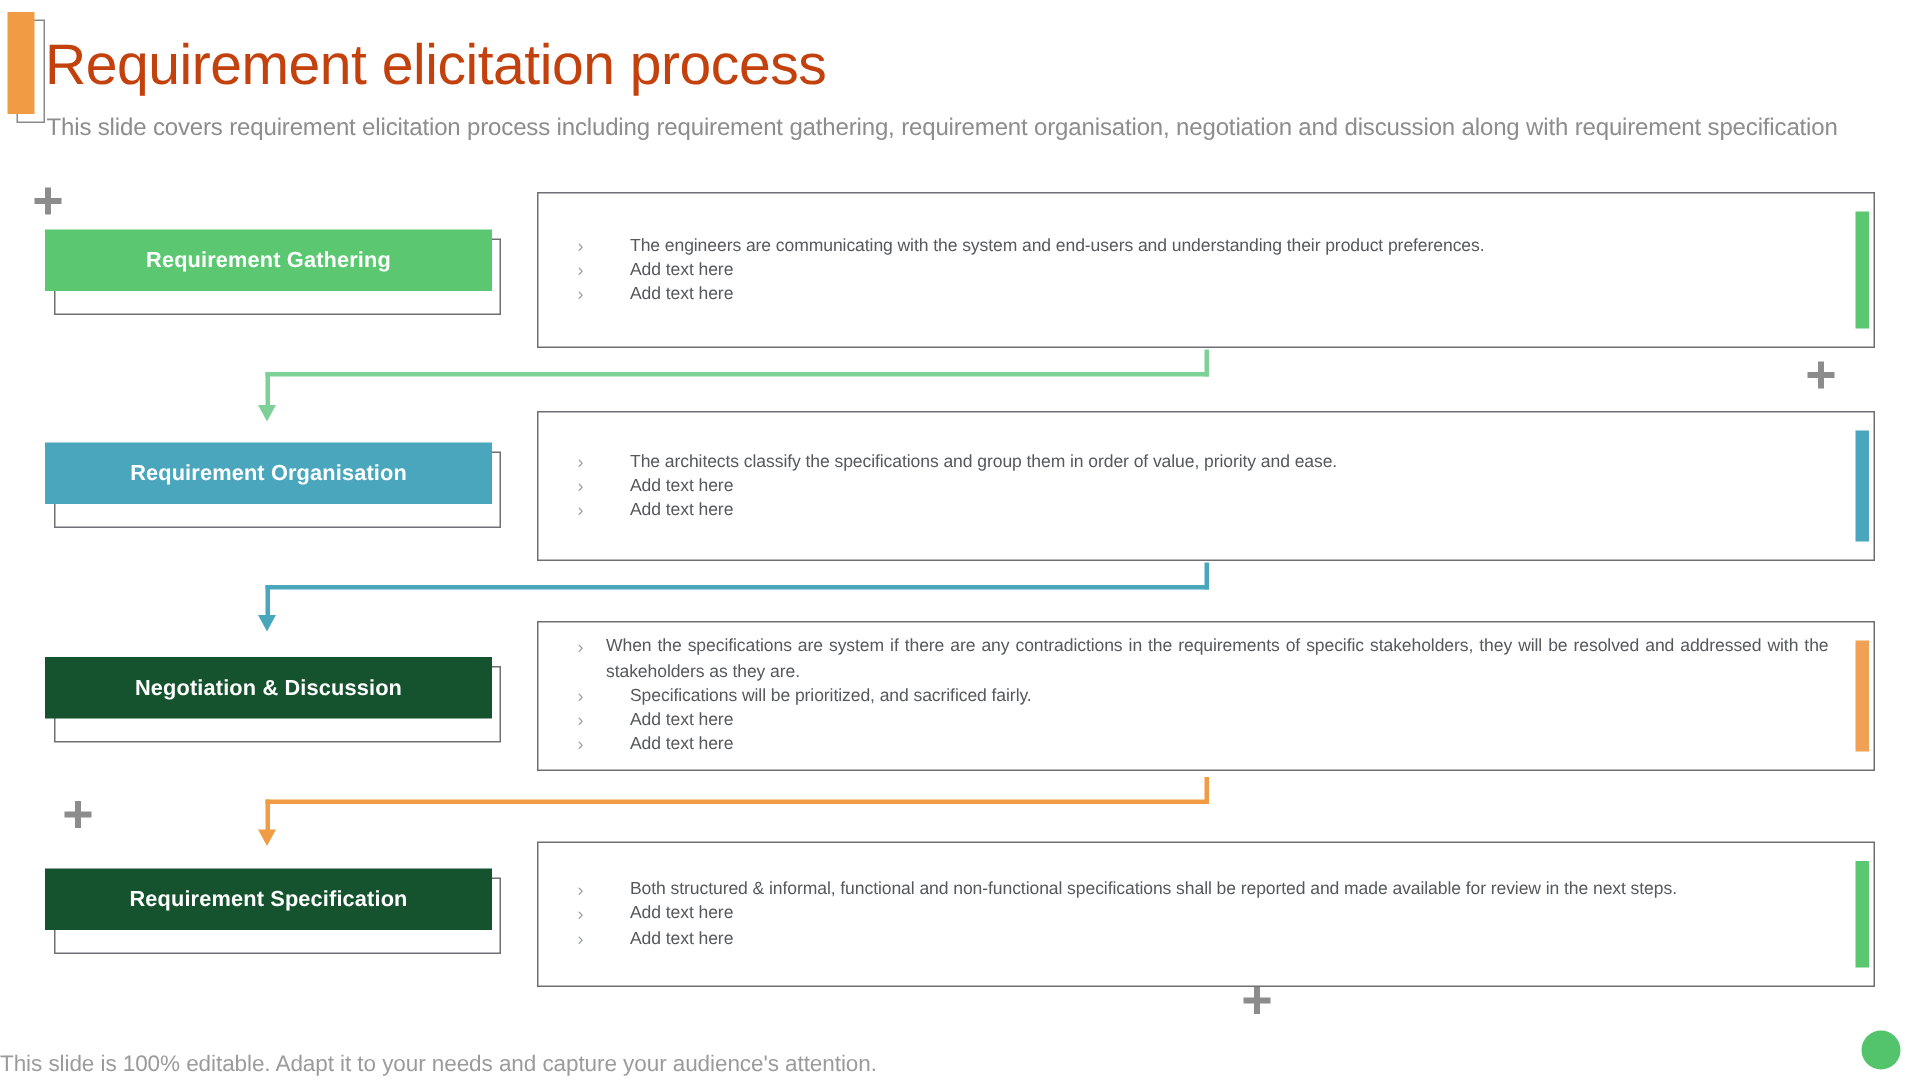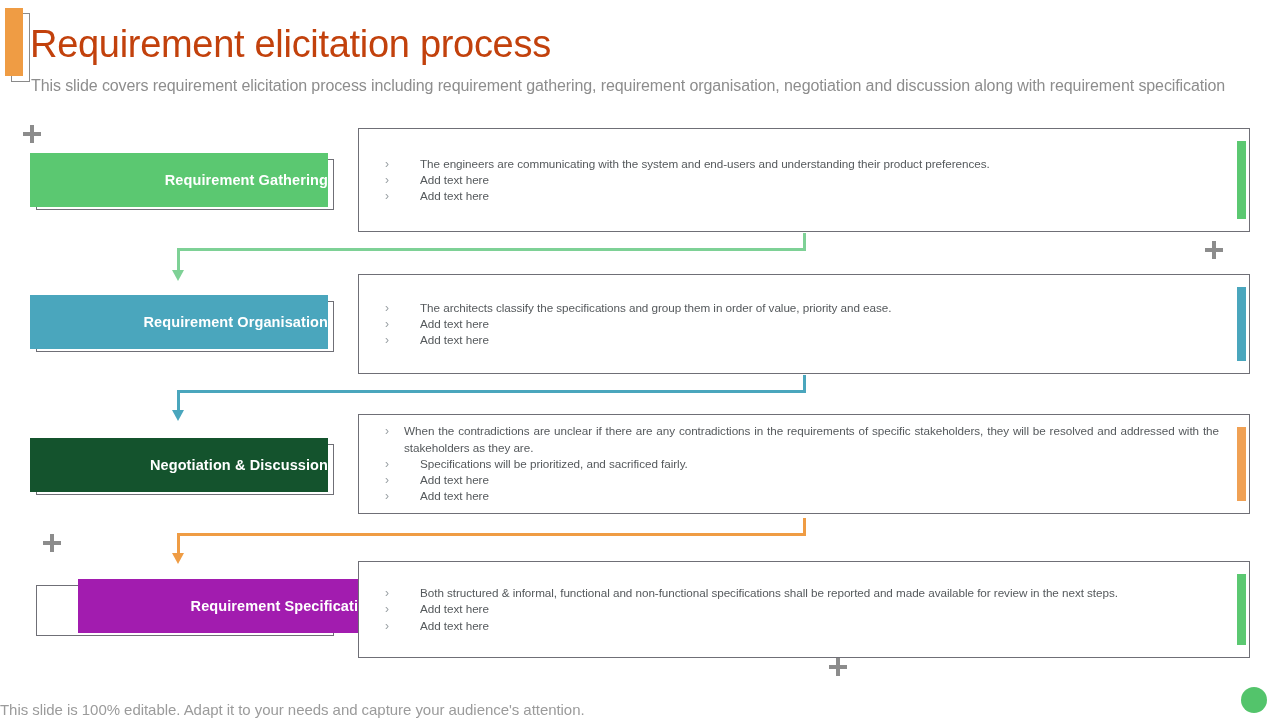--- a/index.html
+++ b/index.html
@@ -75,11 +75,11 @@
     left: 30px;
     top: 1px;
     width: 298px;
-    height: 54px;
+    height: 41px;
     box-sizing: border-box;
     display: flex;
     align-items: center;
-    justify-content: flex-end;
+    justify-content: center;
   }
   .stage-label {
     font-size: 14.5px;

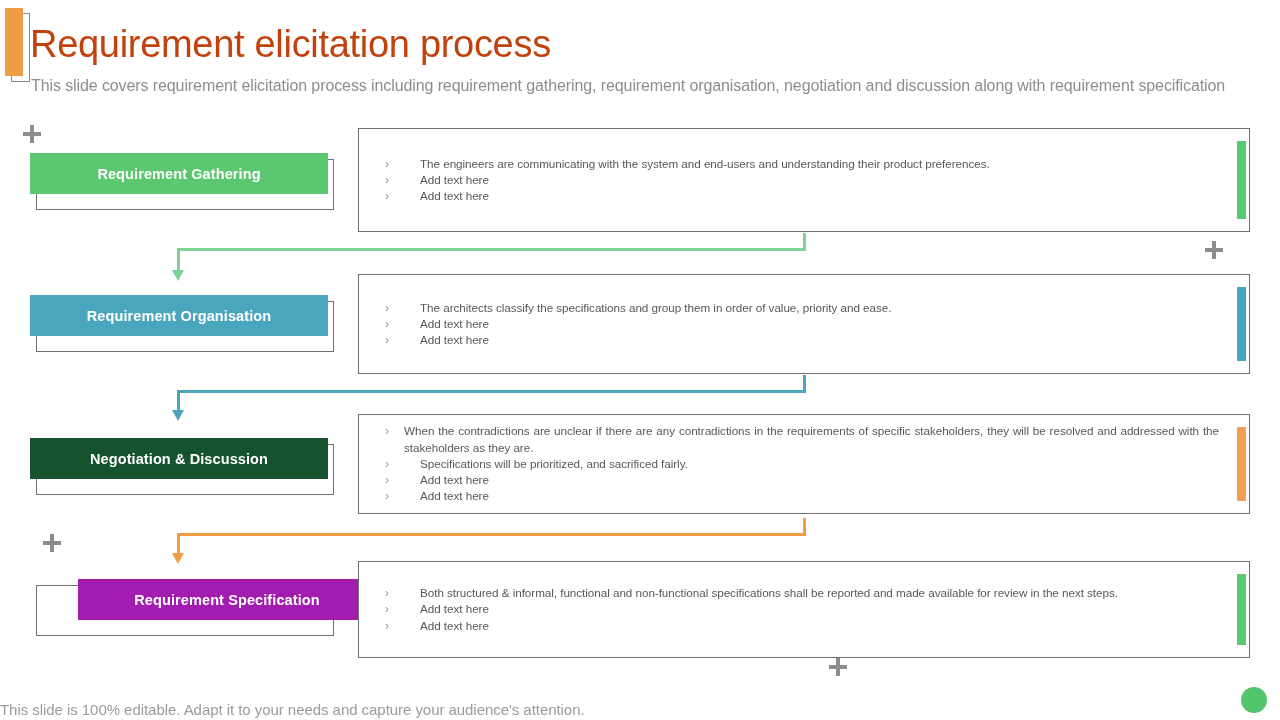--- a/index.html
+++ b/index.html
@@ -268,7 +268,7 @@
     <div class="bullets">
       <div class="bullet">
         <span class="bullet-marker">›</span>
-        <span class="bullet-text">When the contradictions  are unclear  if there are any contradictions in the requirements  of specific stakeholders, they will be resolved  and addressed  with  the stakeholders  as they are.</span>
+        <span class="bullet-text">When the specifications  are system  if there are any contradictions in the requirements  of specific stakeholders, they will be resolved  and addressed  with  the stakeholders  as they are.</span>
       </div>
       <div class="bullet">
         <span class="bullet-marker">›</span>

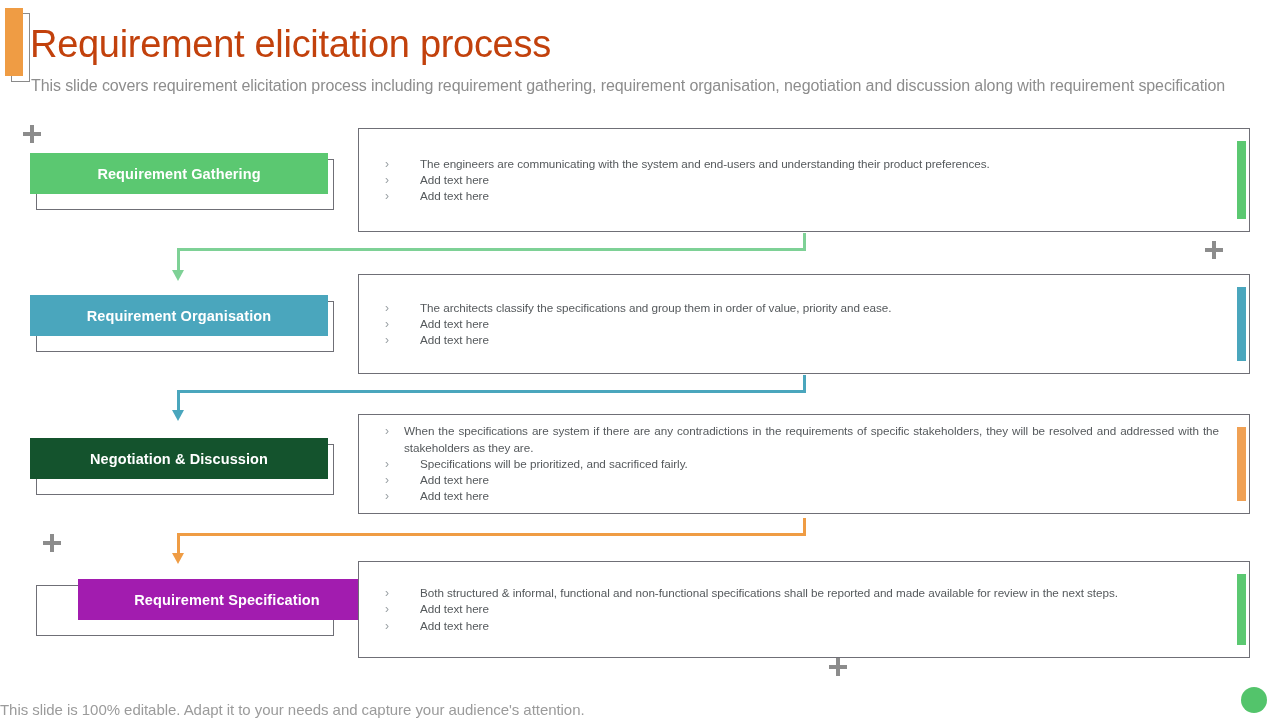--- a/index.html
+++ b/index.html
@@ -296,7 +296,7 @@
 
 <div class="row" style="top:578px;">
   <div class="stage-outline"></div>
-  <div class="stage-box" style="background:#a21caf;margin-left:48px;">
+  <div class="stage-box" style="background:#14532d;">
     <span class="stage-label">Requirement Specification</span>
   </div>
   <div class="content-outline" style="top:-17px;height:97px;">

